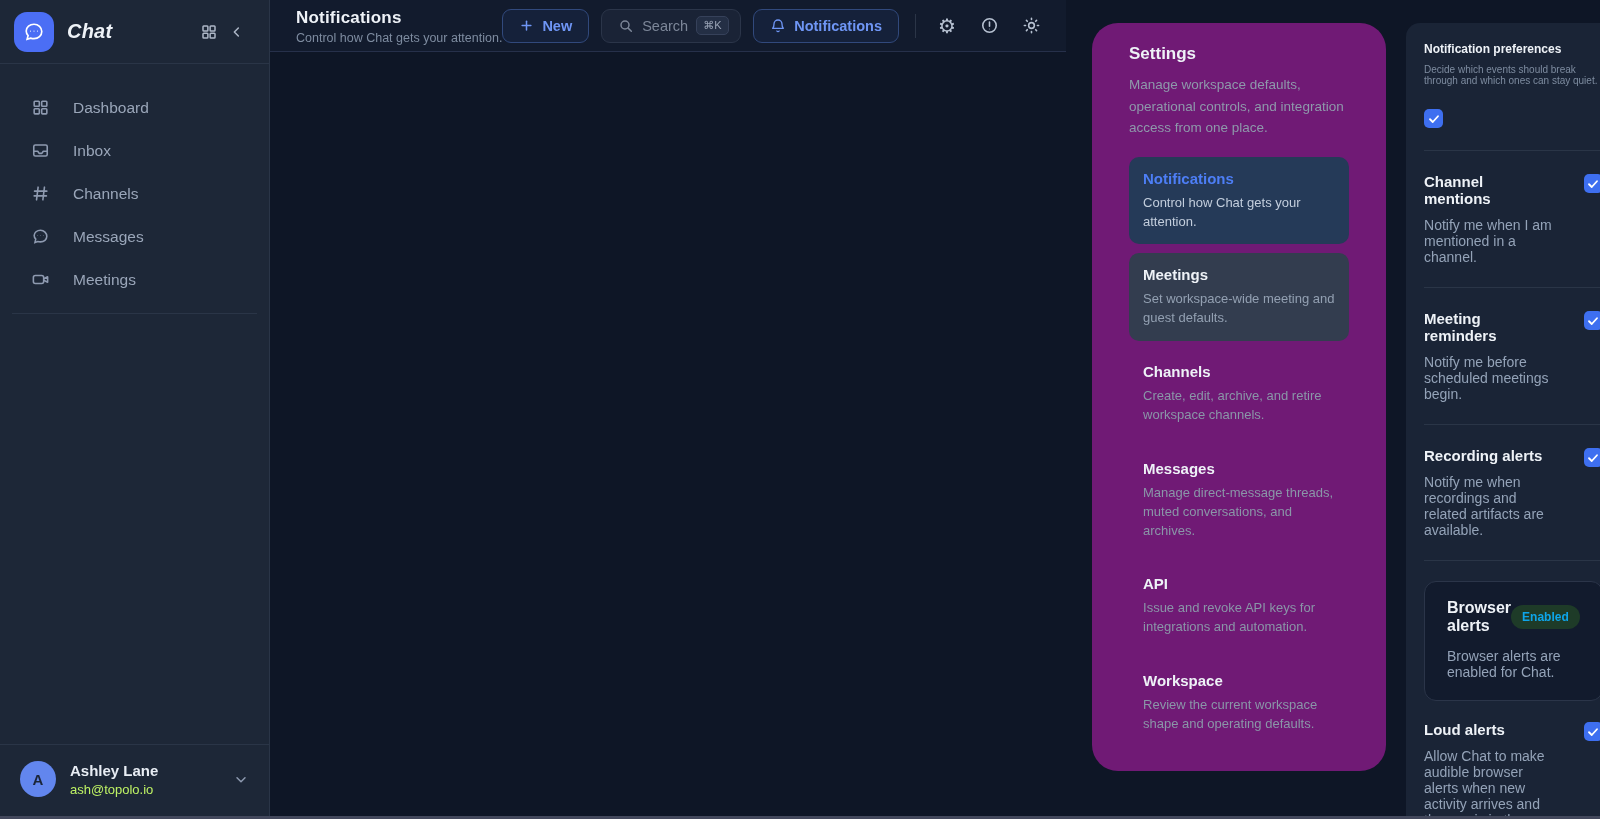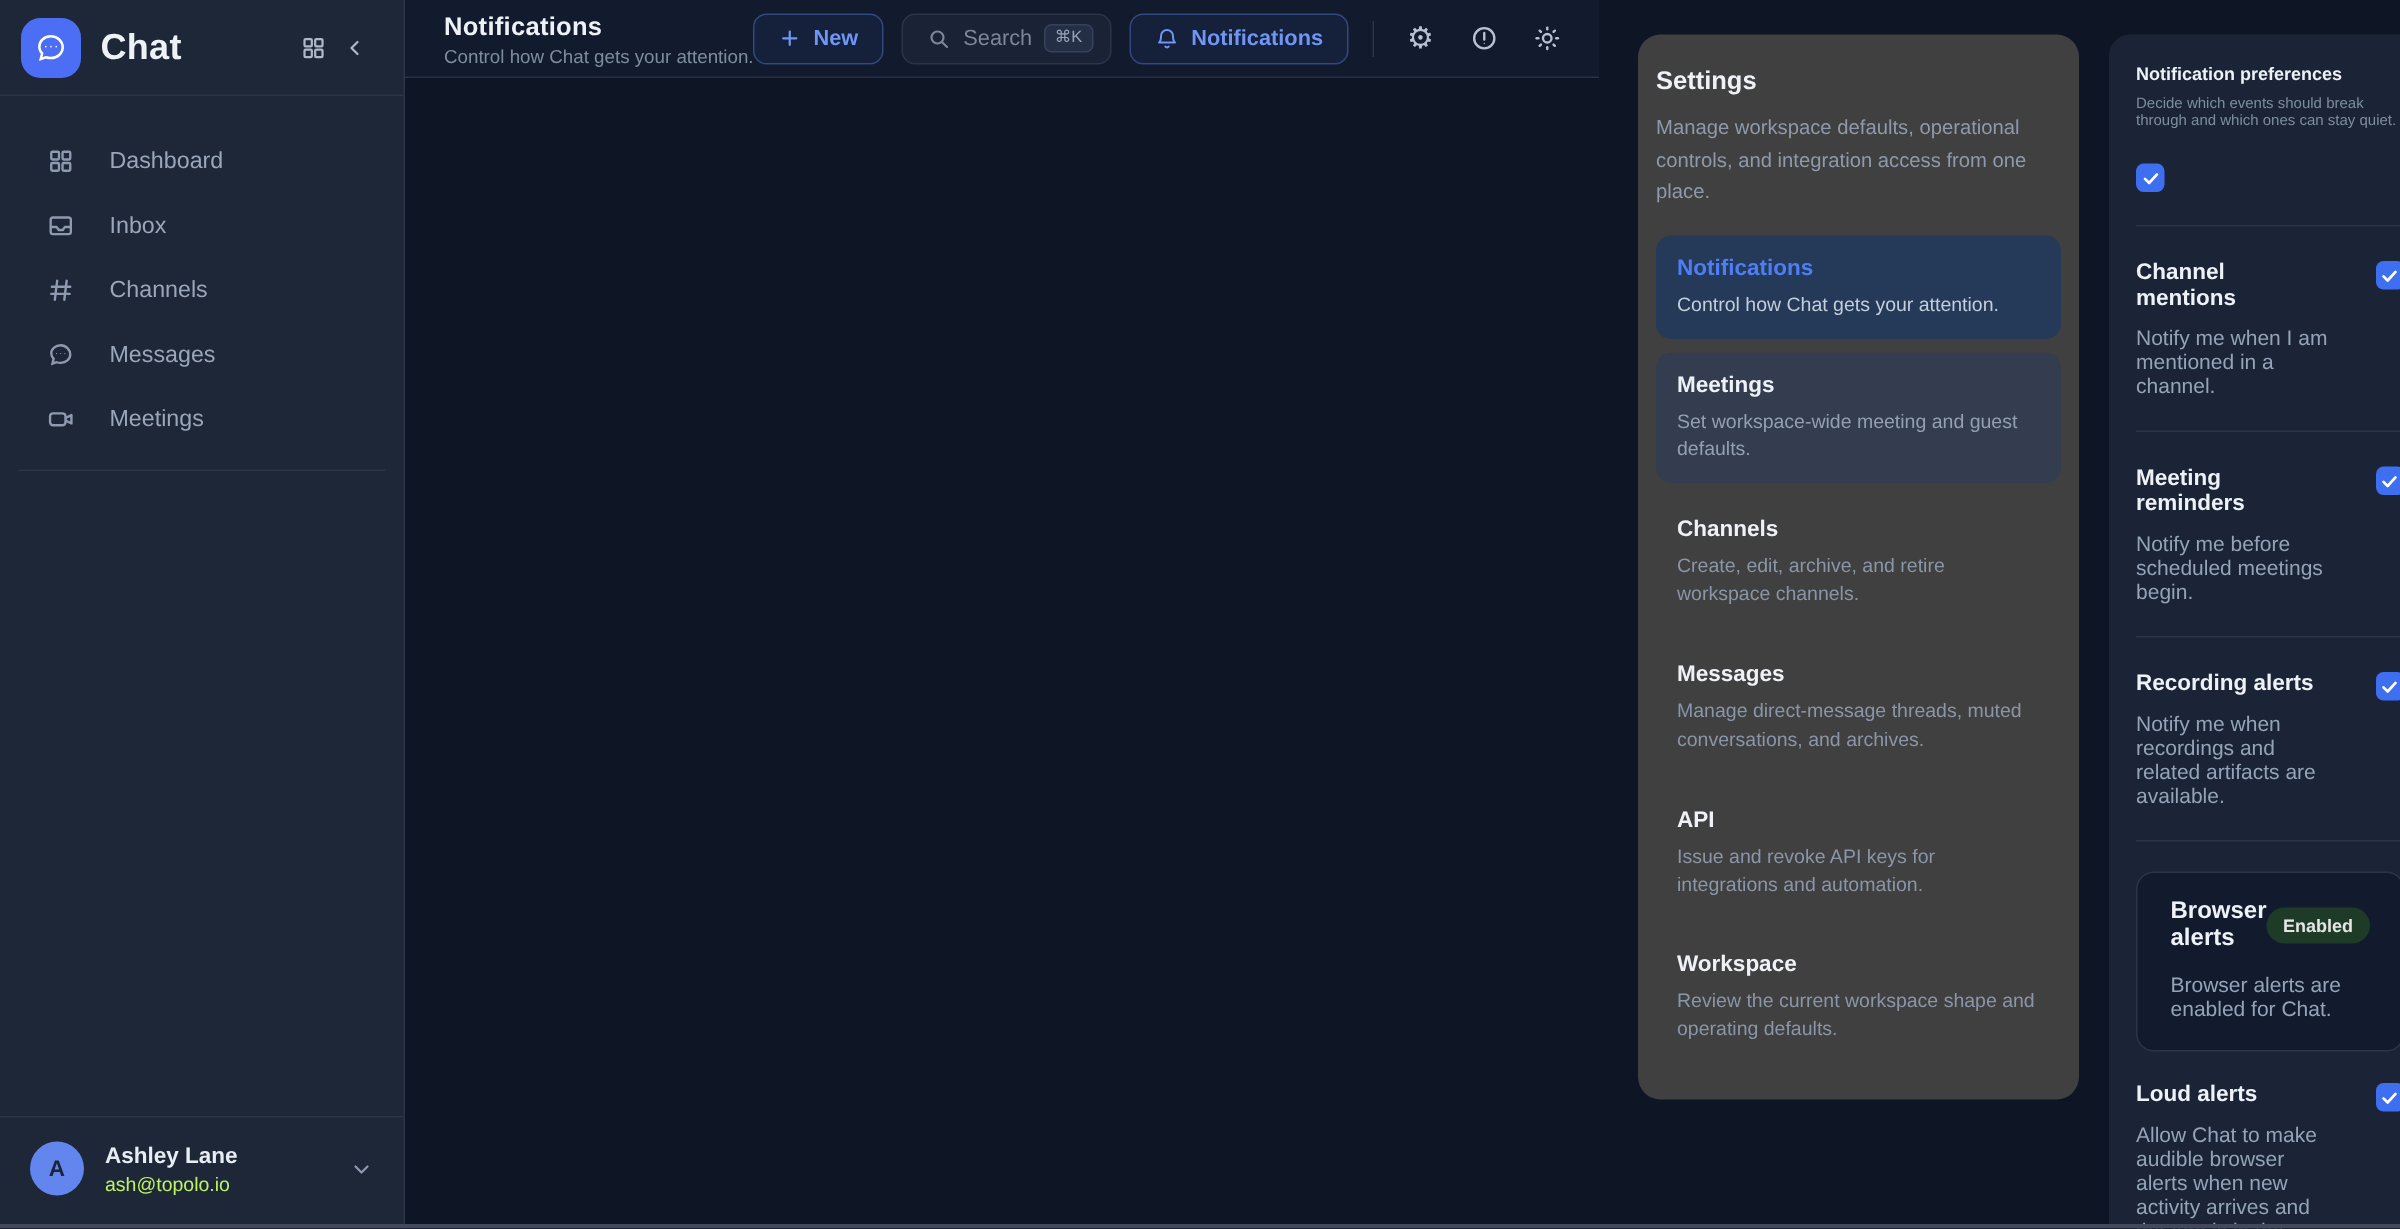--- a/index.html
+++ b/index.html
@@ -26,7 +26,7 @@
     width:40px; height:40px; border-radius:13px; background:#4b6ef5;
     display:flex; align-items:center; justify-content:center; flex:none;
   }
-  .app-name { font-size:24px; font-weight:700; margin-left:13px; flex:1; letter-spacing:.2px; }
+  .app-name { font-size:20px; font-weight:700; margin-left:13px; flex:1; letter-spacing:.2px;font-style:italic; }
   .logo-row .mini-icon { color:#aeb8c8; display:flex; align-items:center; justify-content:center; width:28px; height:28px; cursor:pointer; }
   .nav { padding:22px 12px 14px; display:flex; flex-direction:column; }
   .nav-item {

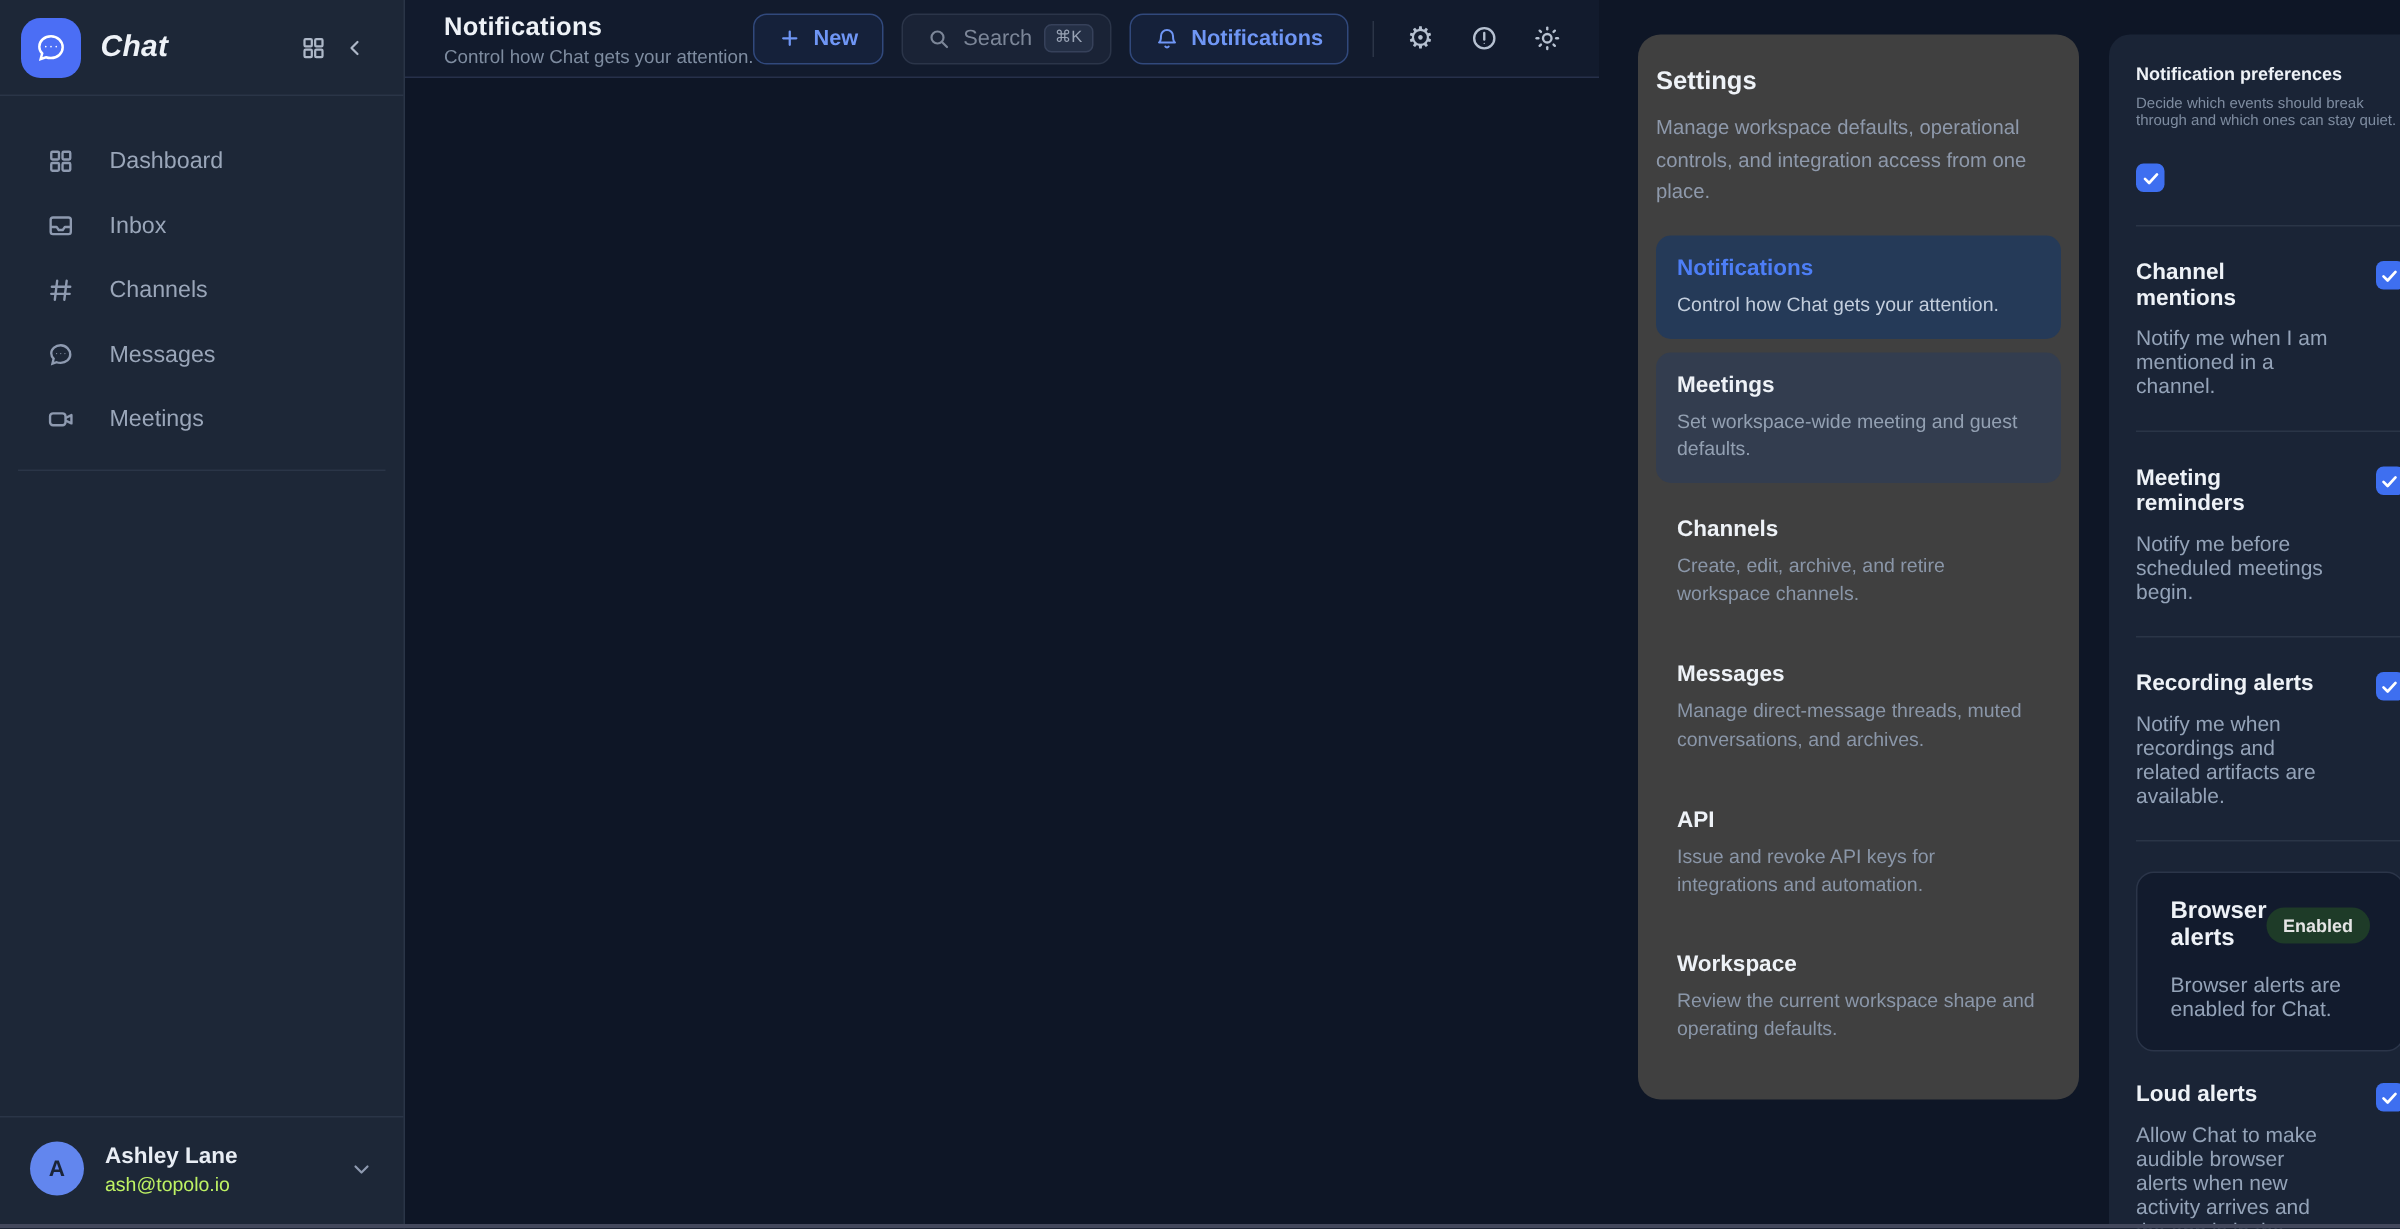--- a/index.html
+++ b/index.html
@@ -89,8 +89,8 @@
     padding:23px 28px 0 26px; overflow:hidden;
   }
   .settings-card {
-    width:294px; min-width:294px; background:#404040; border-radius:15px;
-    padding:21px 12px 24px; height:fit-content;
+    width:294px; min-width:294px; background:#701a75; border-radius:26px;
+    padding:21px 37px 24px; height:fit-content;
   }
   .settings-title { font-size:17px; font-weight:700; }
   .settings-desc { font-size:13.5px; color:#8e99ab; line-height:1.6; margin-top:10px; }

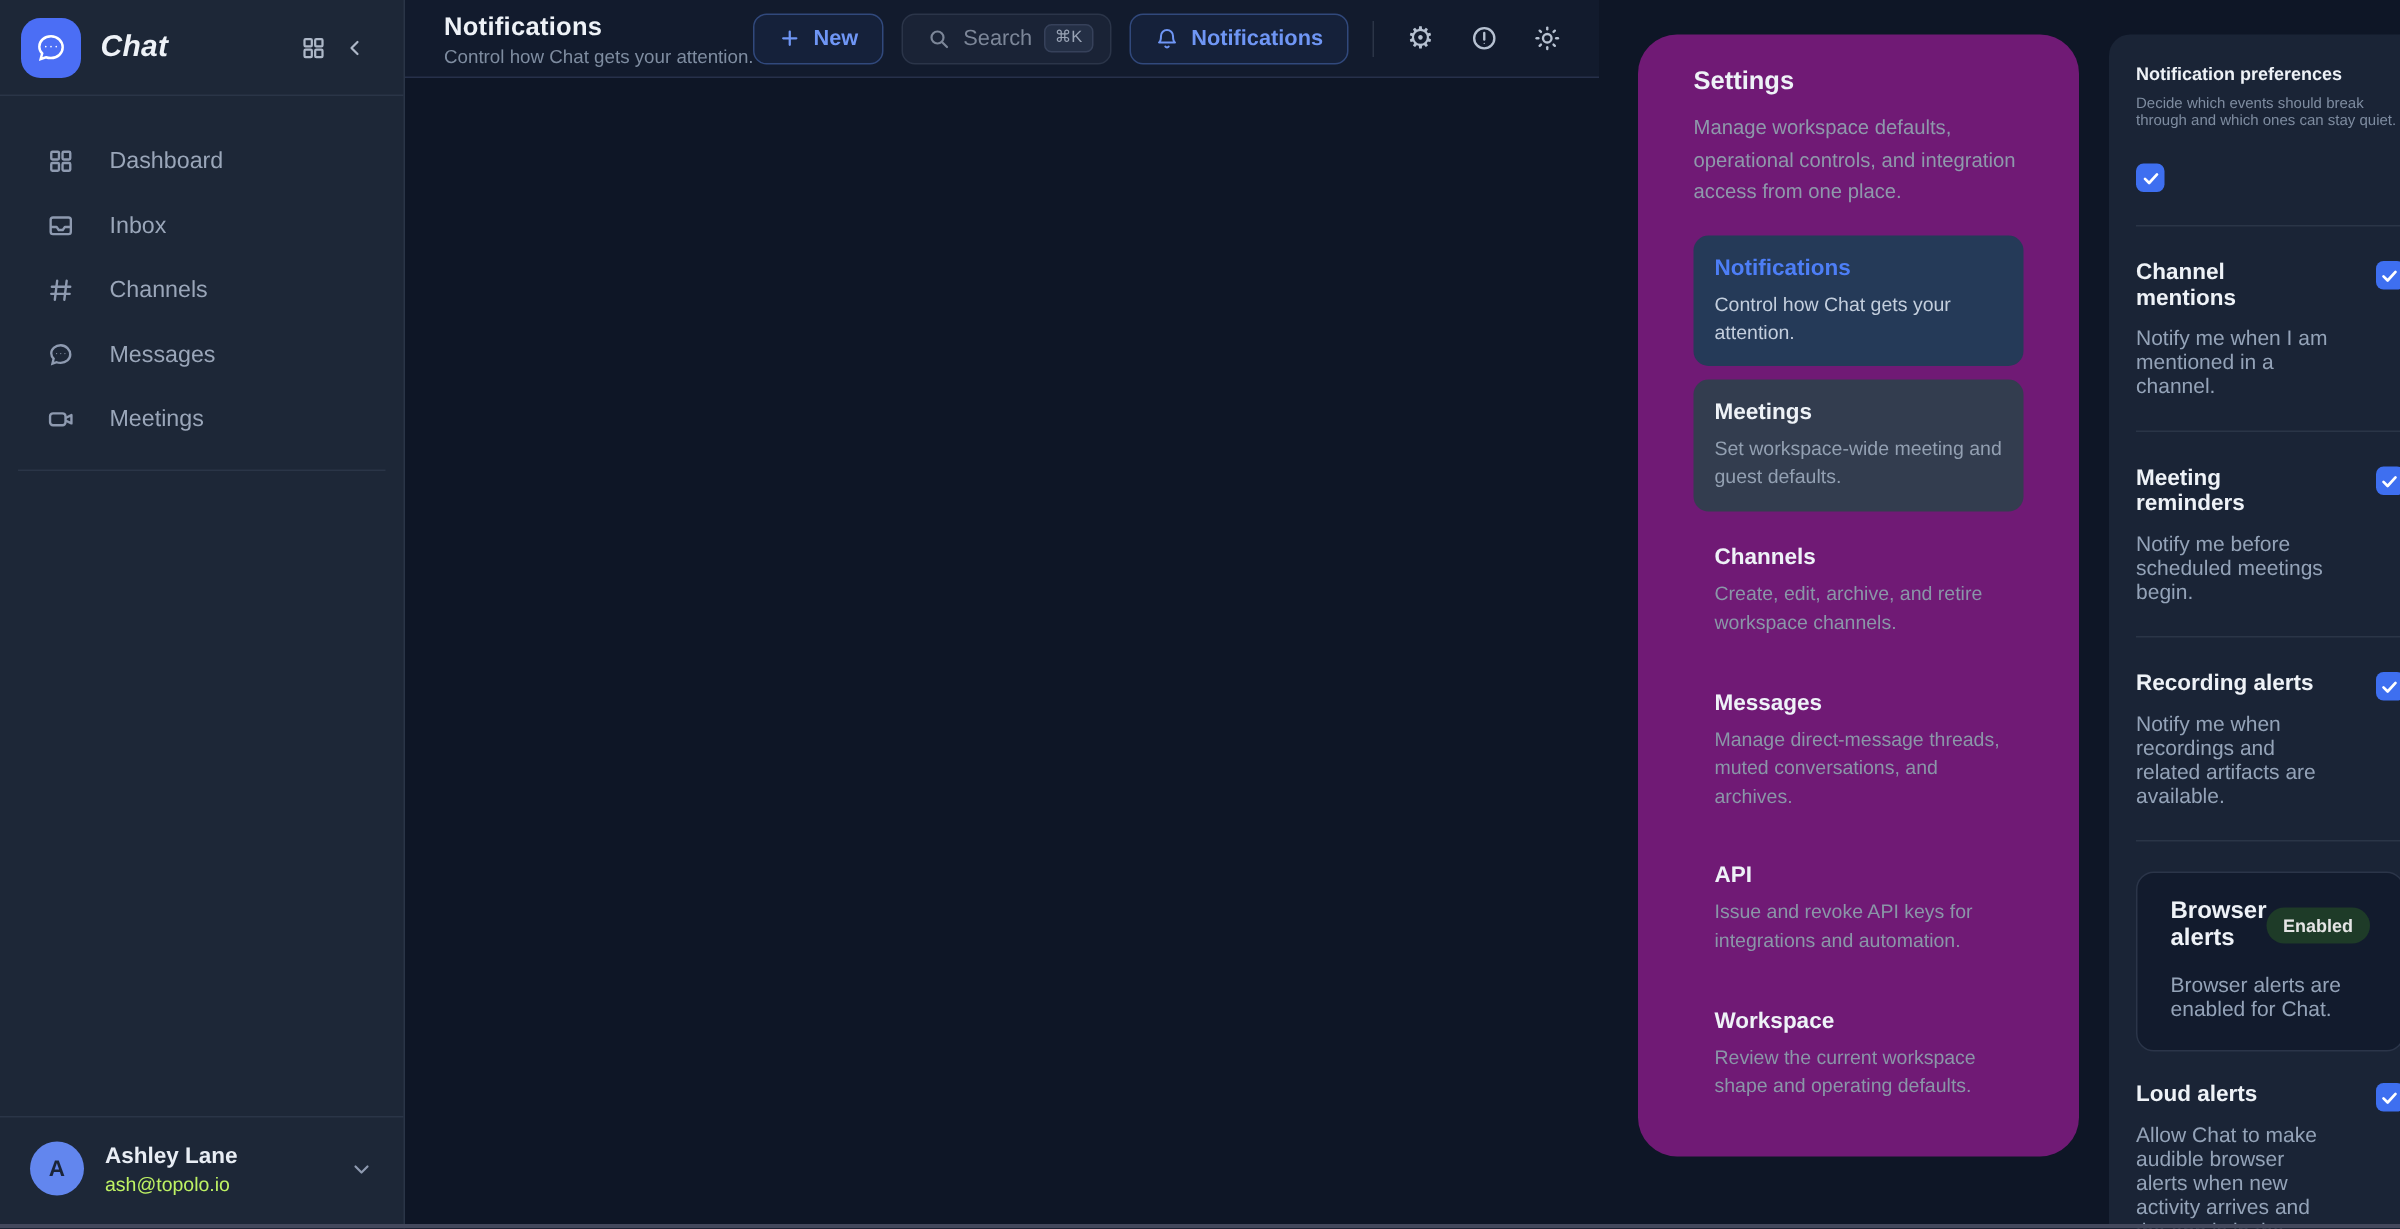--- a/index.html
+++ b/index.html
@@ -127,7 +127,7 @@
   .browser-card-head { display:flex; align-items:center; }
   .browser-card-title { font-size:16px; font-weight:700; flex:1; }
   .badge {
-    background:#1e3b28; color:#e5e5e5; font-size:12px; font-weight:700;
+    background:#1e3b28; color:#0ea5e9; font-size:12px; font-weight:700;
     border-radius:999px; padding:5px 11px;
   }
   .browser-card-desc { font-size:14px; color:#94a3b8; margin-top:13px; }

